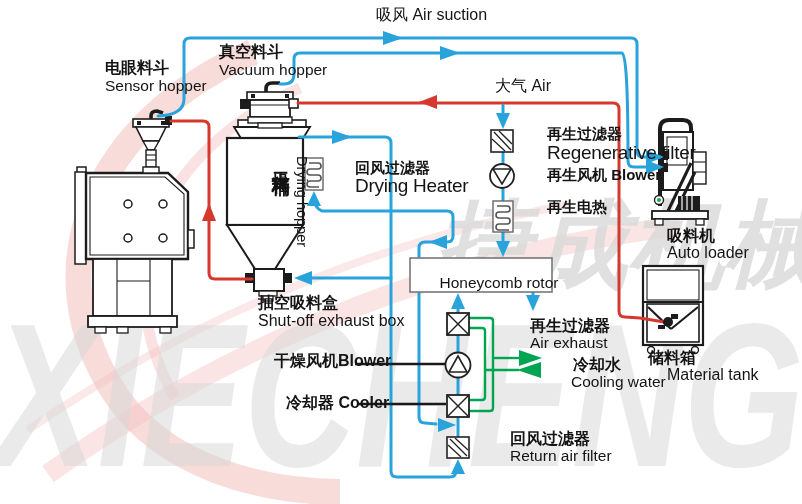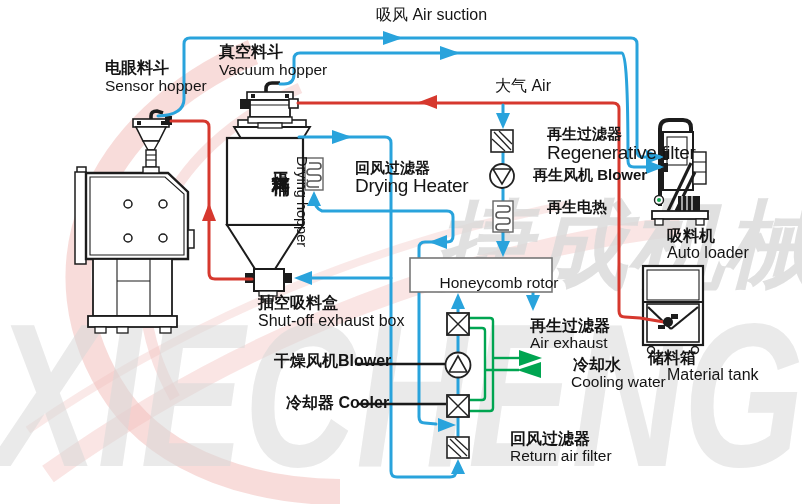--- a/index.html
+++ b/index.html
@@ -268,7 +268,7 @@
   <div class="lbl zhs" style="left:519px;top:126px;">再生过滤器</div>
   <div class="lbl ens" style="left:519px;top:143px;">Regenerative filter</div>
 
-  <div class="lbl zhs" style="left:505px;top:167px;">再生风机  Blower</div>
+  <div class="lbl zhs" style="left:519px;top:167px;">再生风机  Blower</div>
 
   <div class="lbl zhs" style="left:519px;top:199px;">再生电热</div>
 

